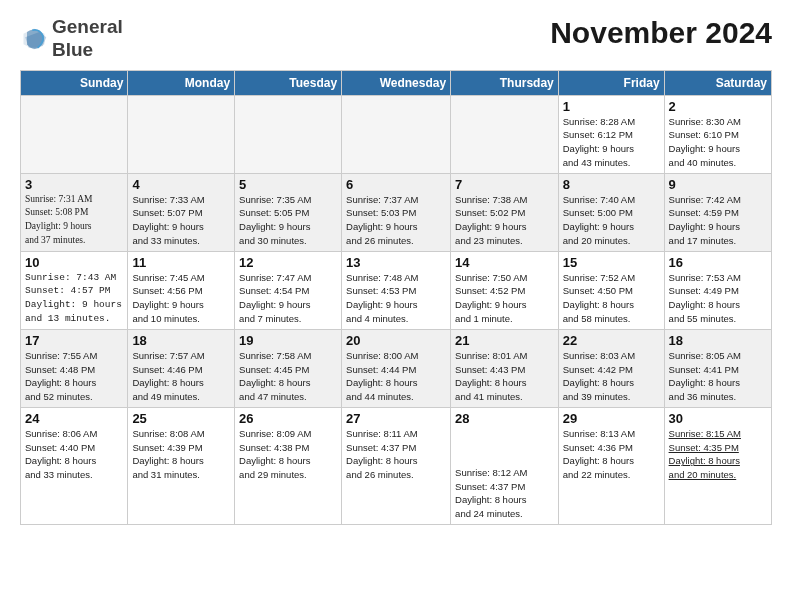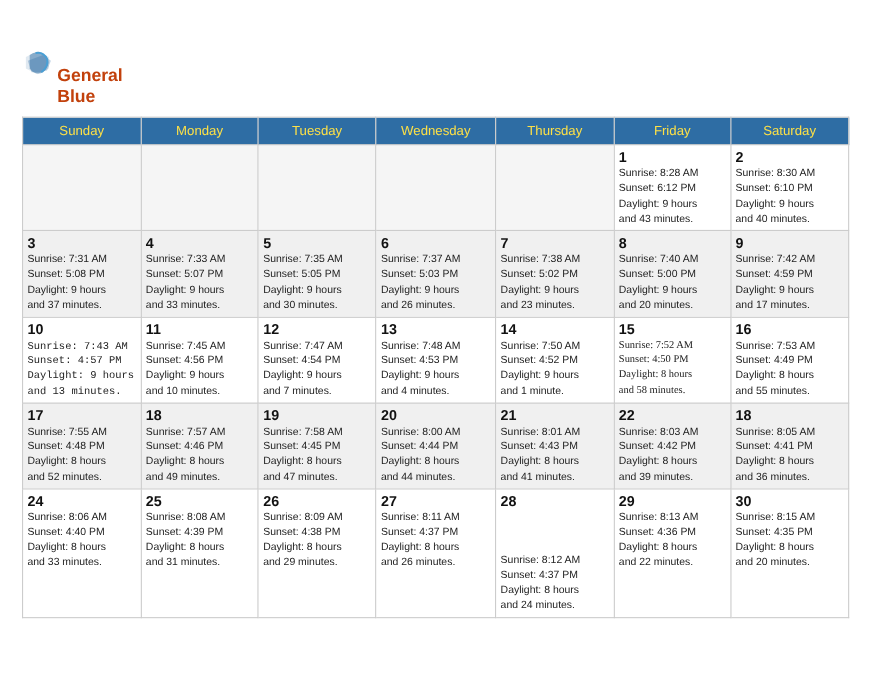--- a/index.html
+++ b/index.html
@@ -27,11 +27,10 @@
       gap: 4px;
     }
     .logo-text {
-      font-size: 16px;
+      font-size: 19px;
       font-weight: bold;
-      color: #c2410c;
+      color: #404040;
       line-height: 1.2;
-      margin-top: 44px;
     }
     .logo-icon {
       width: 28px;

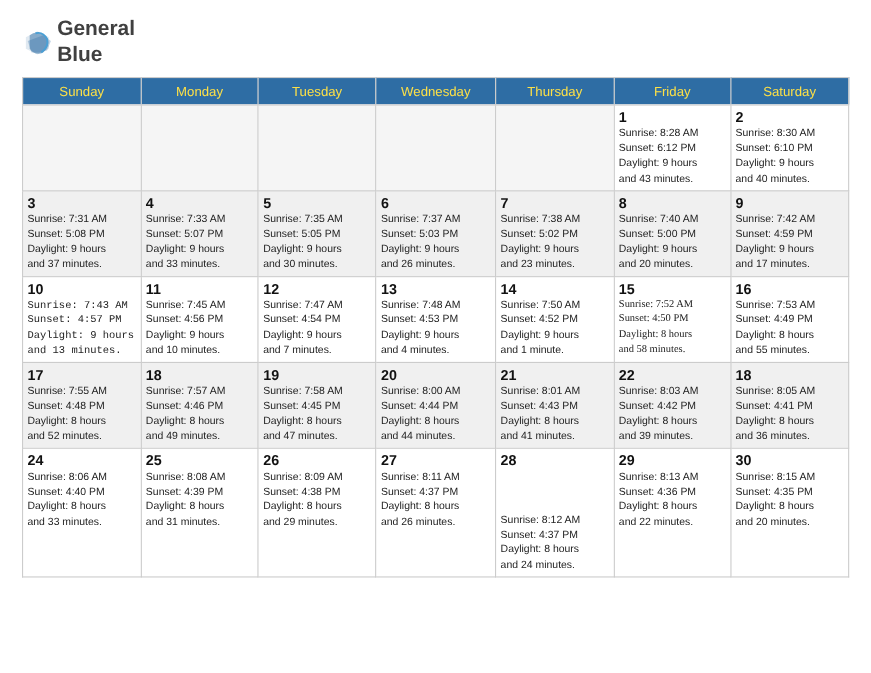--- a/index.html
+++ b/index.html
@@ -109,6 +109,7 @@
       </div>
     </div>
     <div class="title-area">
+      <div class="main-title">November 2024</div>
     </div>
   </div>
 

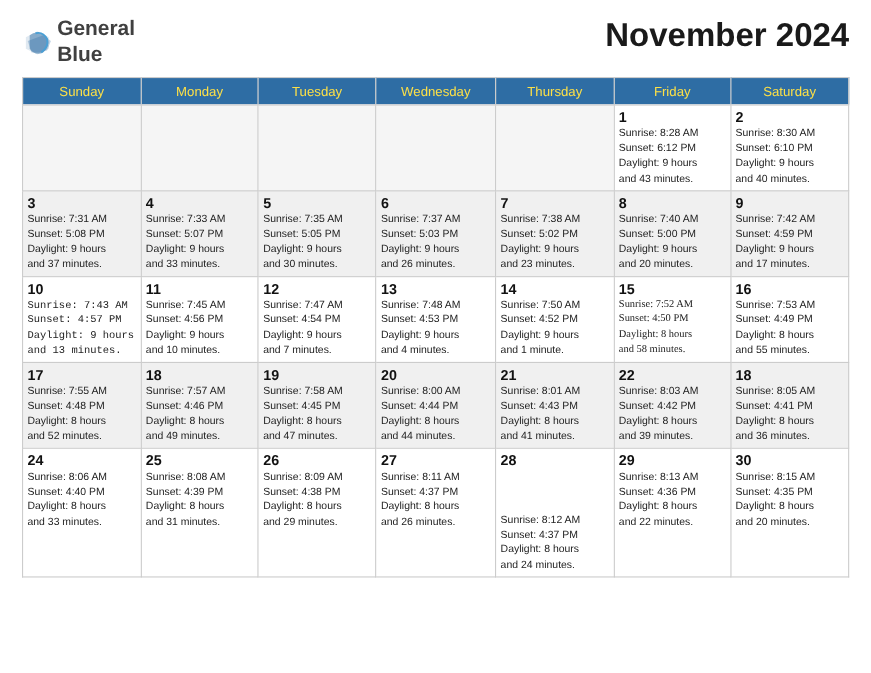--- a/index.html
+++ b/index.html
@@ -54,11 +54,11 @@
     }
     .calendar th {
       background-color: #2e6da4;
-      color: #fde047;
+      color: #ffffff;
       font-size: 12px;
-      font-weight: normal;
+      font-weight: bold;
       padding: 5px 4px;
-      text-align: center;
+      text-align: right;
       border: 1px solid #ccc;
     }
     .calendar td {

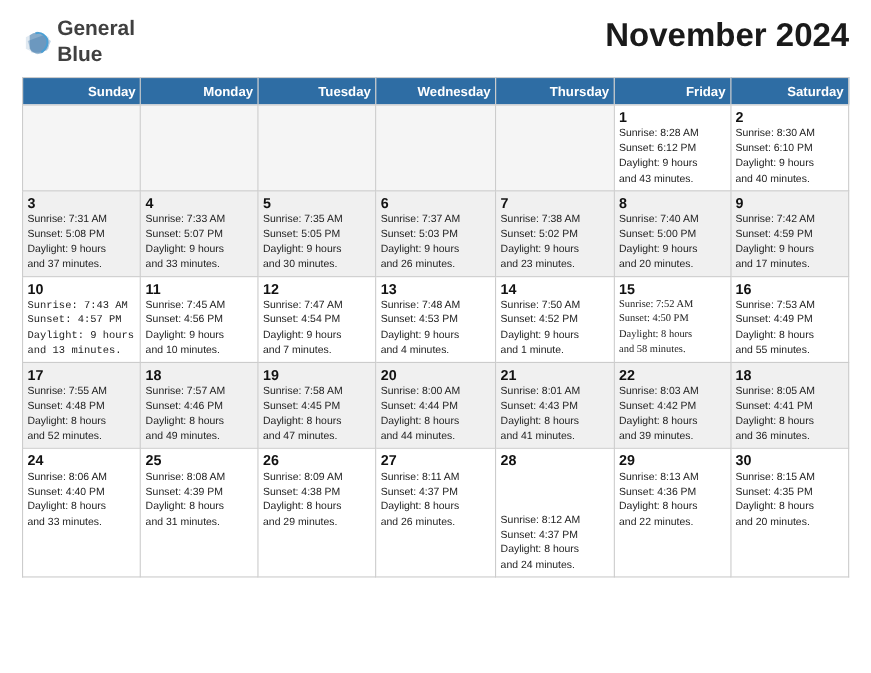--- a/index.html
+++ b/index.html
@@ -150,7 +150,7 @@
         <tr class="row-shade">
           <td>
             <span class="day-num">3</span>
-            <div class="day-info" style="white-space: pre-line;">Sunrise: 7:31 AM
+            <div class="day-info" style="white-space: pre-line; font-family: Liberation Serif, serif;">Sunrise: 7:31 AM
 Sunset: 5:08 PM
 Daylight: 9 hours
 and 37 minutes.</div>

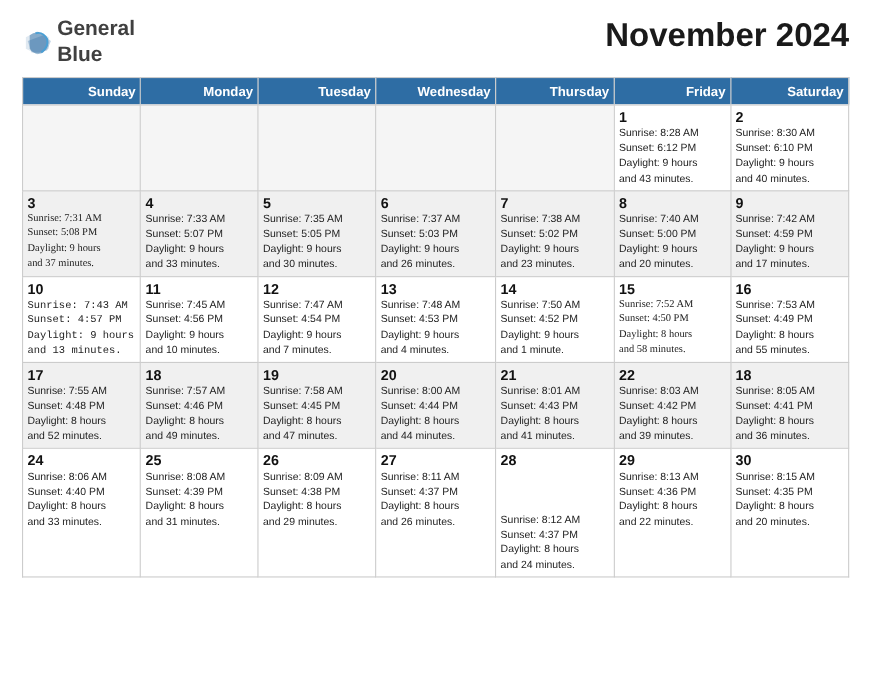--- a/index.html
+++ b/index.html
@@ -236,7 +236,7 @@
           </td>
           <td>
             <span class="day-num">15</span>
-            <div class="day-info" style="white-space: pre-line; font-family: Liberation Serif, serif;">Sunrise: 7:52 AM
+            <div class="day-info" style="white-space: pre-line;">Sunrise: 7:52 AM
 Sunset: 4:50 PM
 Daylight: 8 hours
 and 58 minutes.</div>

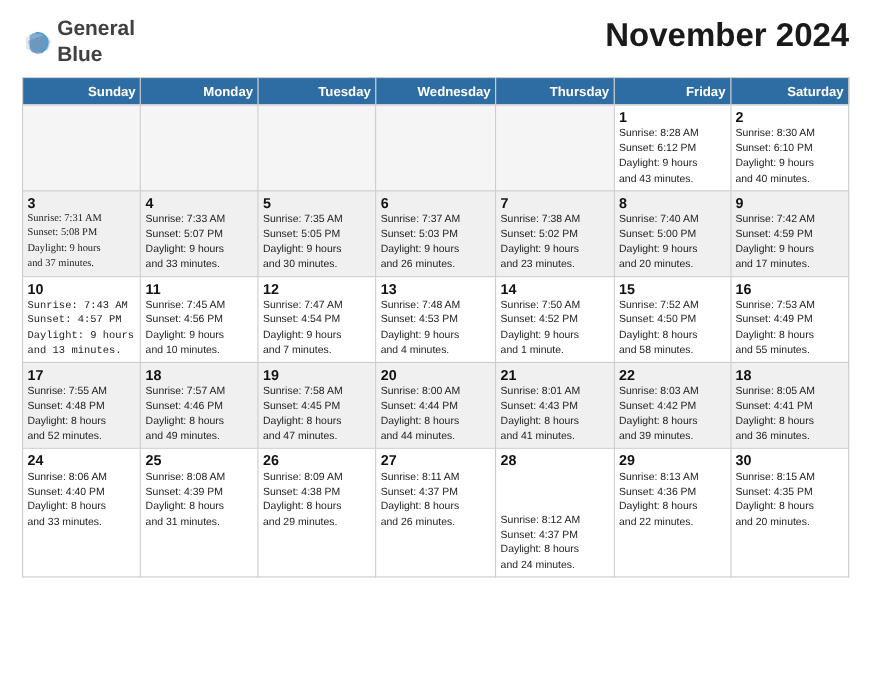--- a/index.html
+++ b/index.html
@@ -345,7 +345,7 @@
           </td>
           <td>
             <span class="day-num">30</span>
-            <div class="day-info" style="white-space: pre-line;">Sunrise: 8:15 AM
+            <div class="day-info" style="white-space: pre-line; text-decoration: underline;">Sunrise: 8:15 AM
 Sunset: 4:35 PM
 Daylight: 8 hours
 and 20 minutes.</div>

